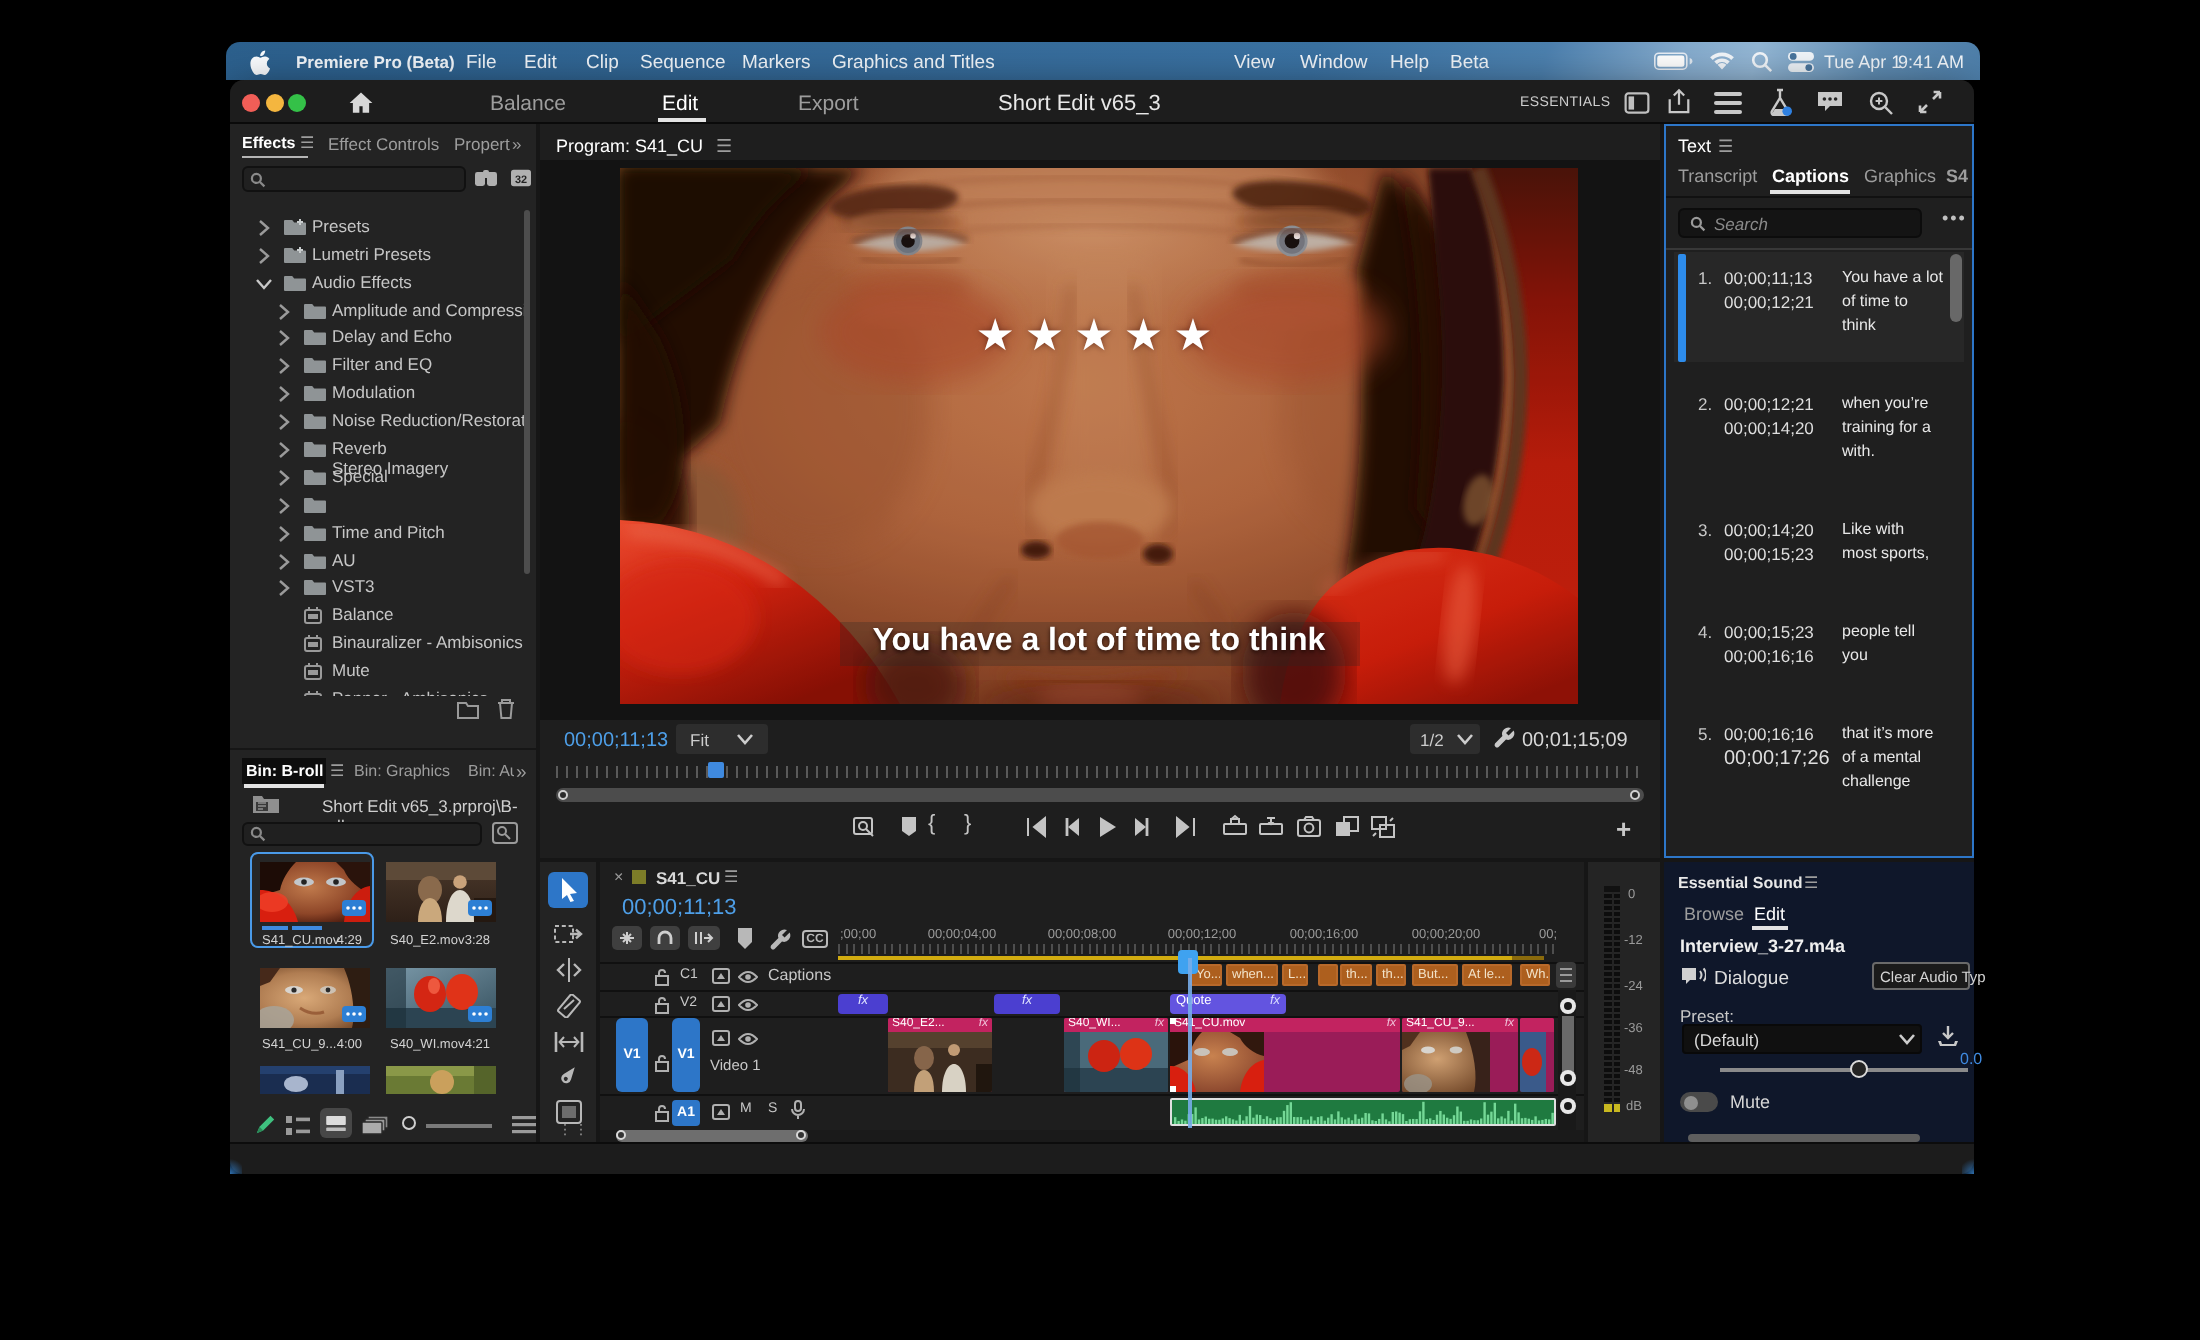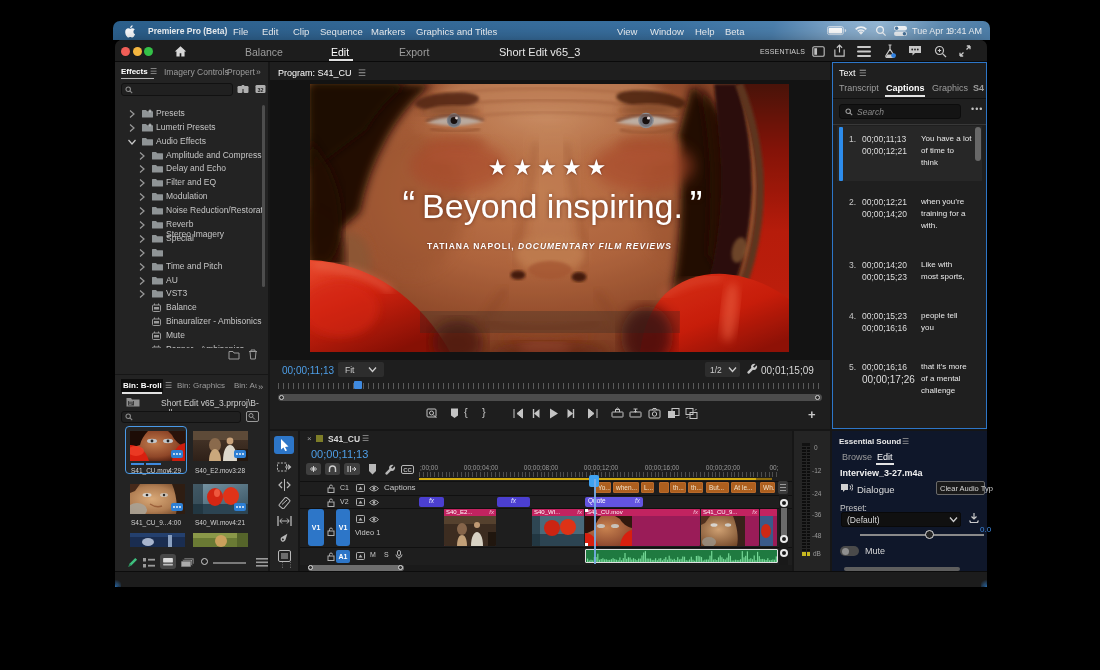--- a/index.html
+++ b/index.html
@@ -132,7 +132,7 @@
  <div class="a tabtxt active" style="left:6px;top:5px;font-size:8px;font-weight:bold">Effects</div>
  <div class="underline" style="left:6px;top:15.5px;width:33px;height:1.5px;background:#b5b5b5"></div>
  <div class="a" style="left:35px;top:5px;color:#9d9d9d;font-size:8px">☰</div>
- <div class="a tabtxt" style="left:49px;top:5px;font-size:8.5px">Imagery Controls</div>
+ <div class="a tabtxt" style="left:49px;top:5px;font-size:8.5px">Effect Controls</div>
  <div class="a tabtxt" style="left:112px;top:5px;width:28px;overflow:hidden;font-size:8.5px">Propertie</div>
  <div class="a tabtxt" style="left:141px;top:5px;font-size:8.5px">»</div>
  <div class="sbox" style="left:6px;top:21px;width:112px;height:13px"></div>

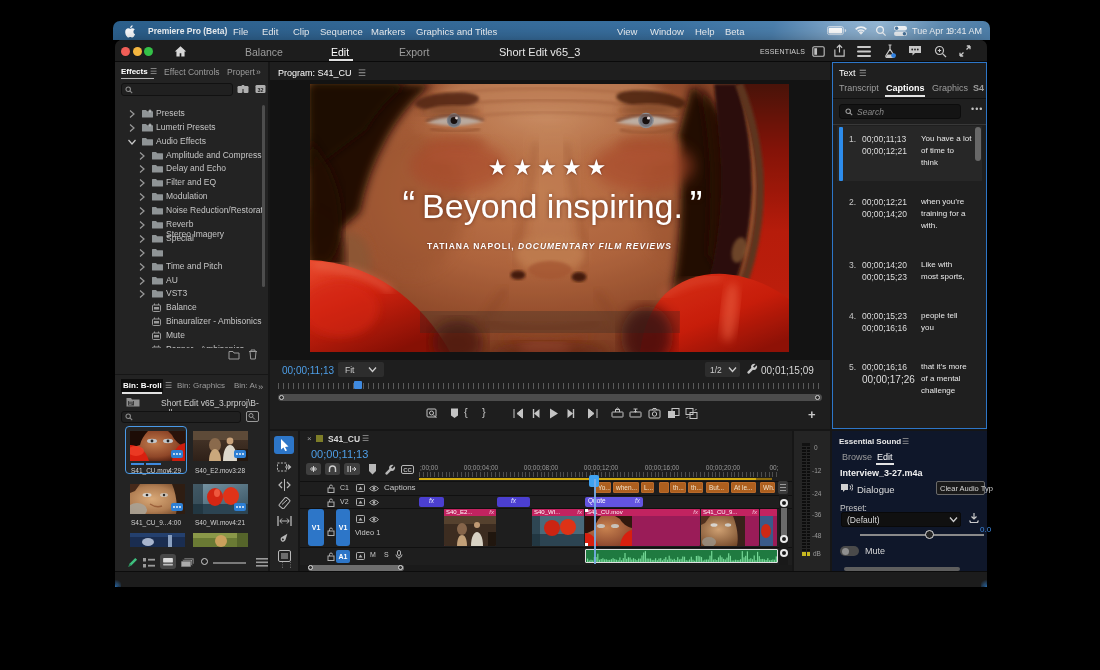--- a/index.html
+++ b/index.html
@@ -679,7 +679,6 @@
 
  <div class="a" style="left:40px;top:22px;width:479px;height:268px;overflow:hidden">
    <div class="a" style="left:0;top:71px;width:479px;text-align:center;color:#fff;font-size:22px;letter-spacing:5px;text-shadow:0 0 3px rgba(60,10,5,.6)">★★★★★</div>
-   <div class="a" style="left:3px;top:100px;width:479px;text-align:center;color:#fff;font-size:34px;text-shadow:0 0 4px rgba(60,10,5,.5)"><span style="font-size:38px;position:relative;top:0px">“</span> Beyond inspiring. <span style="font-size:38px;position:relative;top:0px">”</span></div>
    <div class="a" style="left:0;top:157px;width:479px;text-align:center;color:#fff;font-size:8.5px;font-weight:bold;letter-spacing:1px;text-shadow:0 0 2px rgba(60,10,5,.6)">TATIANA NAPOLI, <i>DOCUMENTARY FILM REVIEWS</i></div>
    <div class="a" style="left:110px;top:227px;width:260px;height:22px;background:rgba(40,38,36,.28)"></div>
  </div>

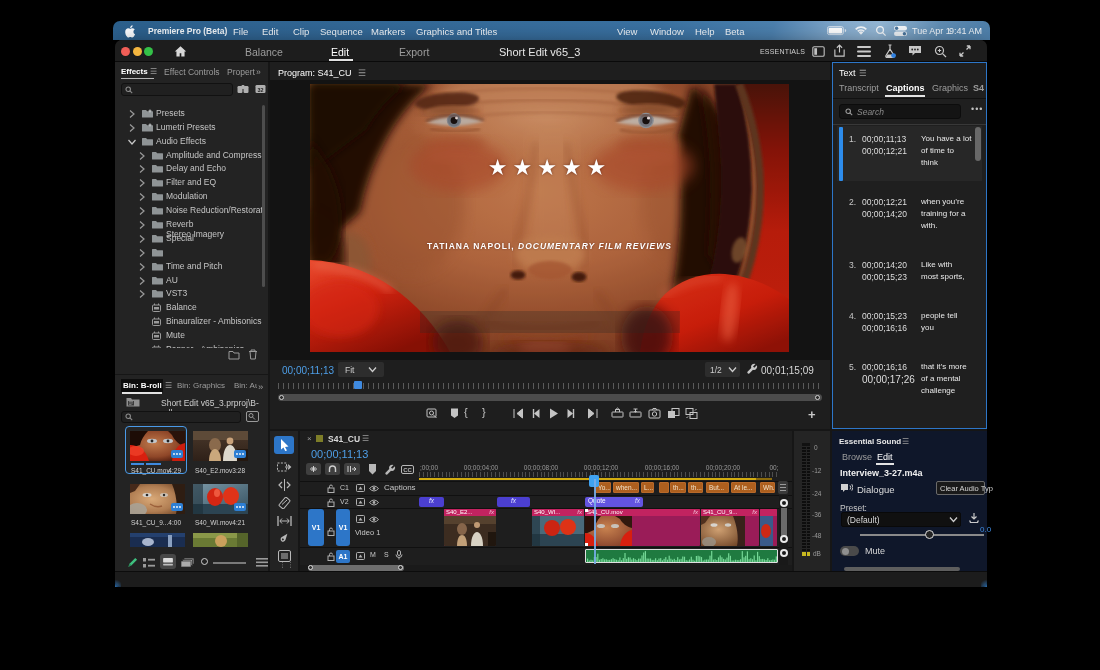--- a/index.html
+++ b/index.html
@@ -679,7 +679,6 @@
 
  <div class="a" style="left:40px;top:22px;width:479px;height:268px;overflow:hidden">
    <div class="a" style="left:0;top:71px;width:479px;text-align:center;color:#fff;font-size:22px;letter-spacing:5px;text-shadow:0 0 3px rgba(60,10,5,.6)">★★★★★</div>
-   <div class="a" style="left:0;top:157px;width:479px;text-align:center;color:#fff;font-size:8.5px;font-weight:bold;letter-spacing:1px;text-shadow:0 0 2px rgba(60,10,5,.6)">TATIANA NAPOLI, <i>DOCUMENTARY FILM REVIEWS</i></div>
    <div class="a" style="left:110px;top:227px;width:260px;height:22px;background:rgba(40,38,36,.28)"></div>
  </div>
 

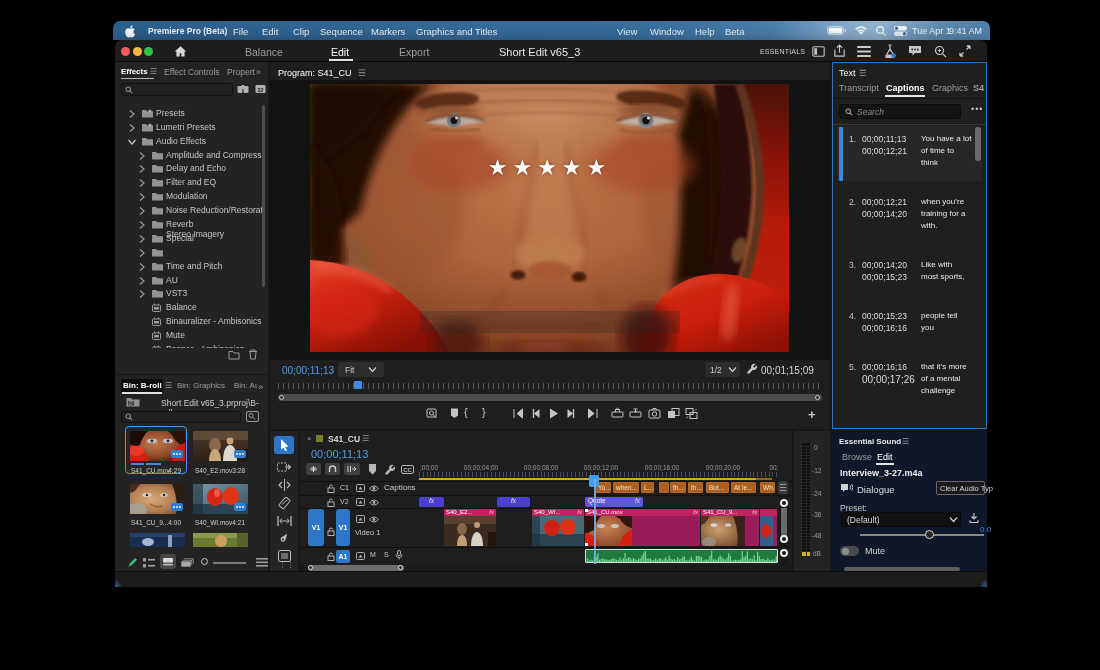--- a/index.html
+++ b/index.html
@@ -680,6 +680,7 @@
  <div class="a" style="left:40px;top:22px;width:479px;height:268px;overflow:hidden">
    <div class="a" style="left:0;top:71px;width:479px;text-align:center;color:#fff;font-size:22px;letter-spacing:5px;text-shadow:0 0 3px rgba(60,10,5,.6)">★★★★★</div>
    <div class="a" style="left:110px;top:227px;width:260px;height:22px;background:rgba(40,38,36,.28)"></div>
+   <div class="a" style="left:0;top:228px;width:479px;text-align:center;color:#fff;font-size:16px;font-weight:bold;text-shadow:0 1px 2px rgba(20,5,2,.8)">You have a lot of time to think</div>
  </div>
 
  <div class="a" style="left:12px;top:303px;color:#4e9fe8;font-size:10px">00;00;11;13</div>

